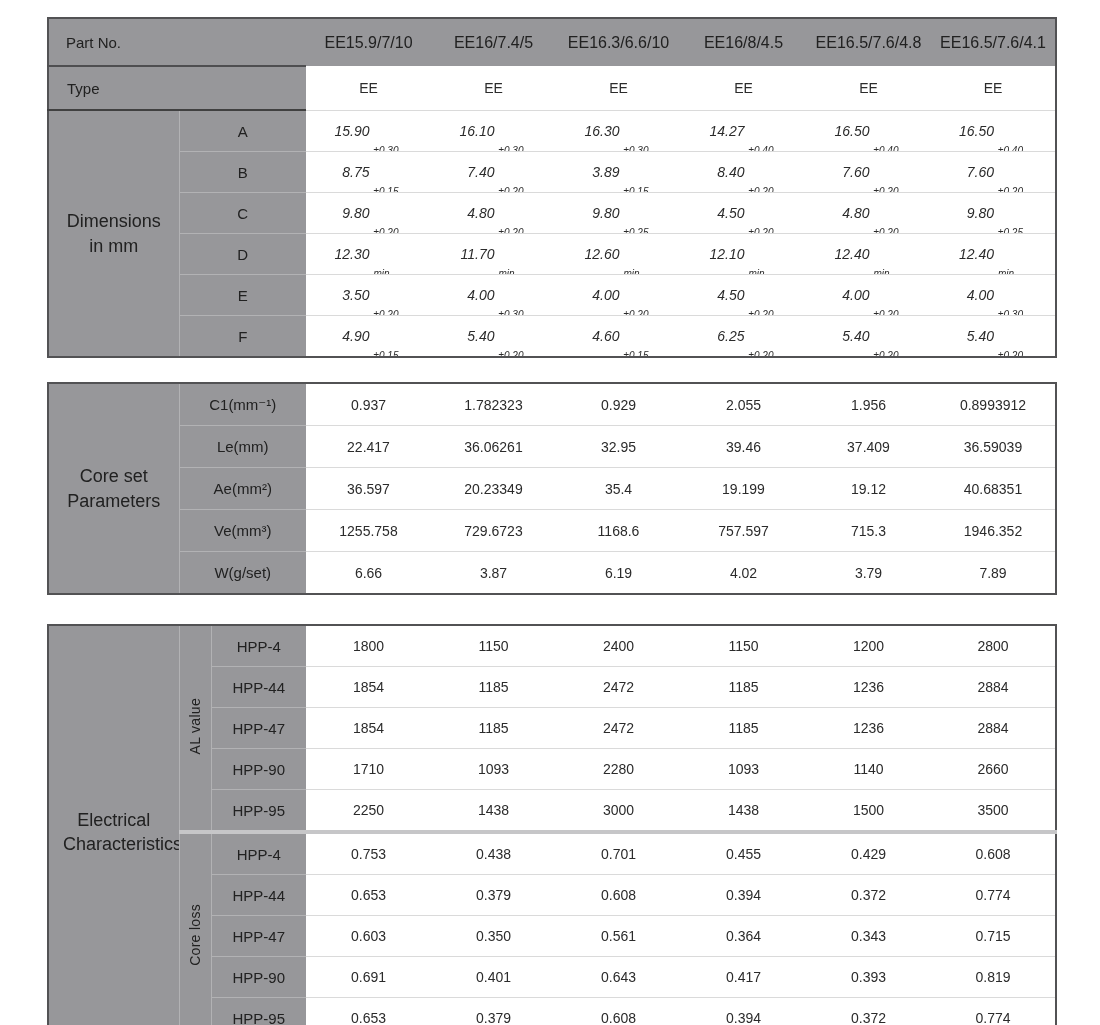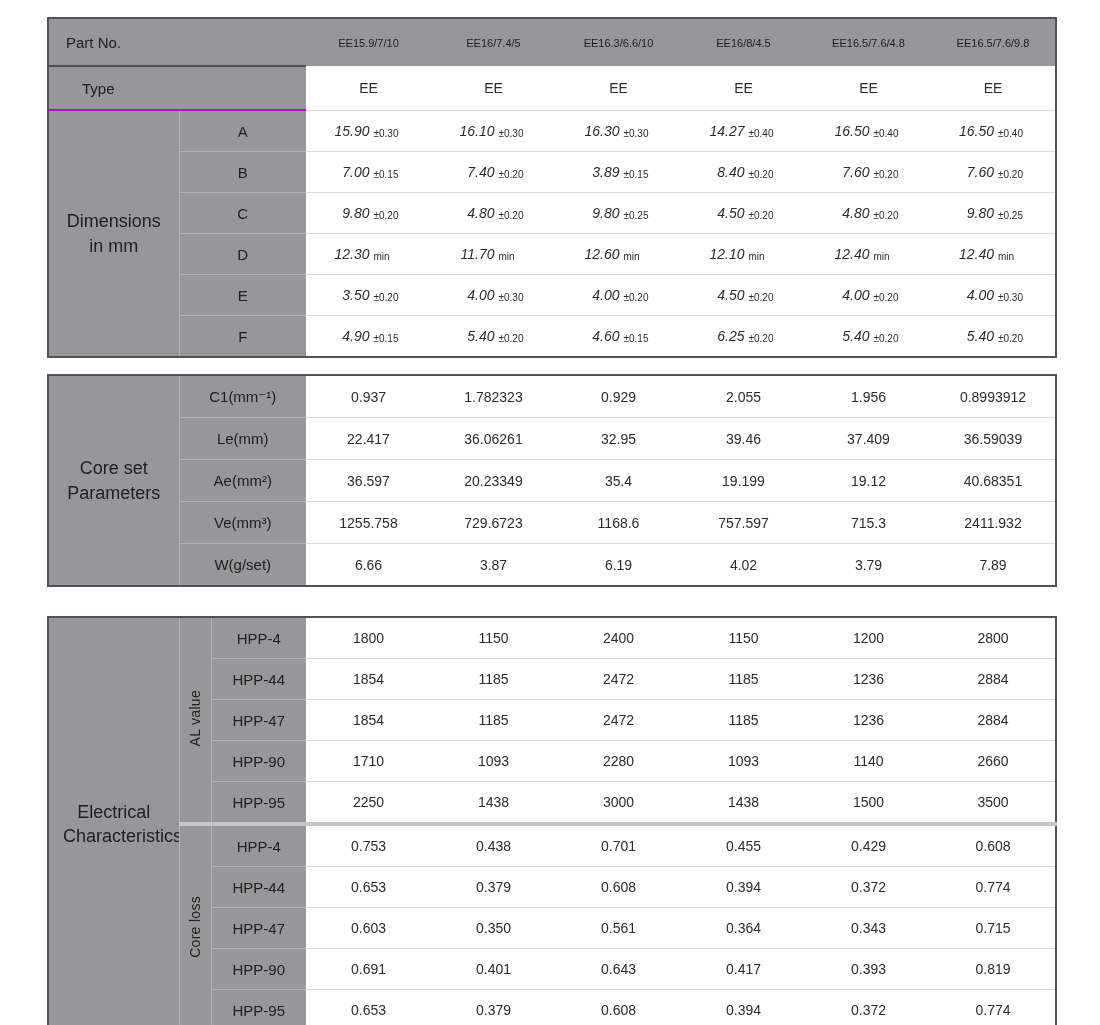--- a/index.html
+++ b/index.html
@@ -13,7 +13,7 @@
     border-collapse:collapse;table-layout:fixed;width:1008px;
     background:#ffffff;border:2px solid #525254;
   }
-  .t1{margin-bottom:16px;border-radius:31px;}
+  .t1{margin-bottom:24px;border-radius:31px;}
   .t2{margin-bottom:29px;}
   td{
     padding:0;height:40px;text-align:center;vertical-align:middle;

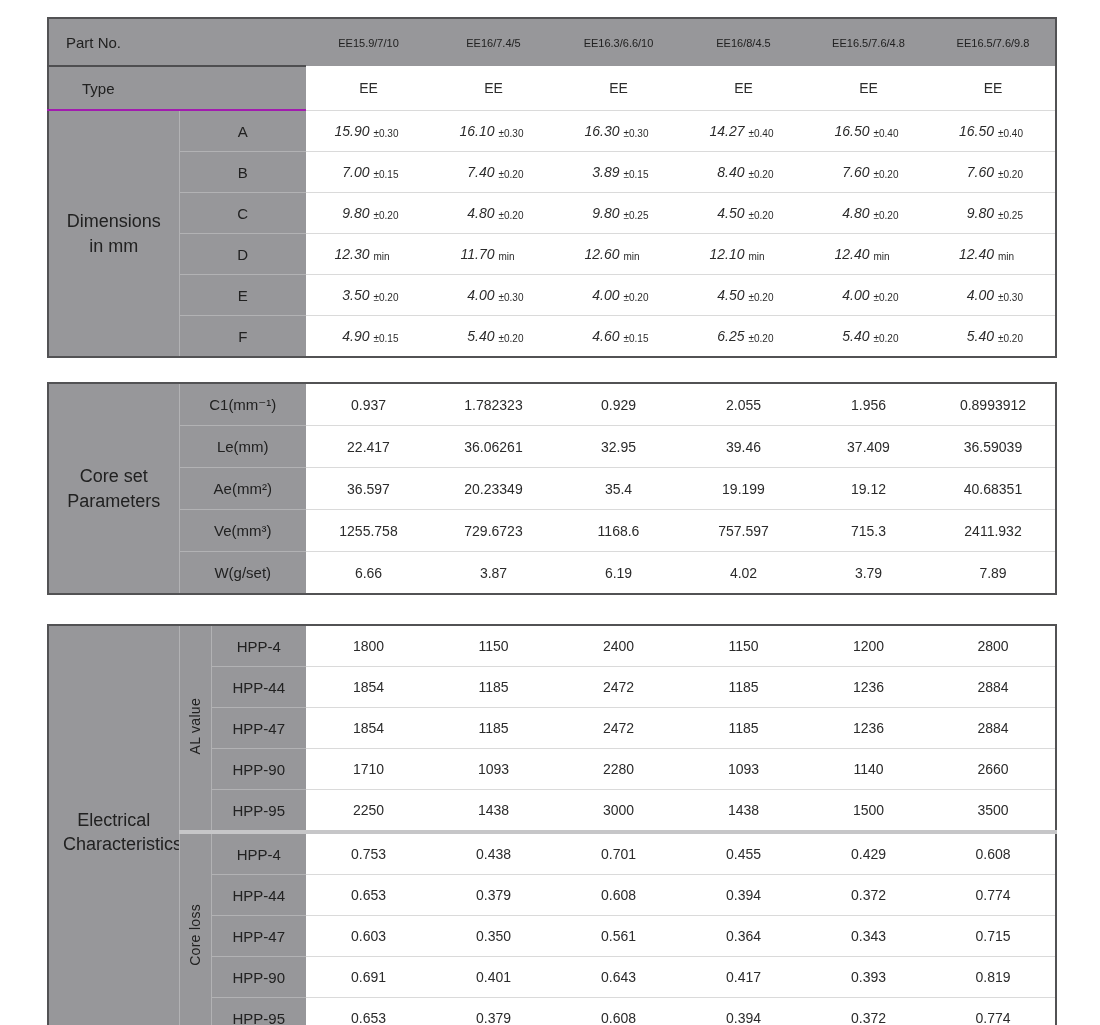--- a/index.html
+++ b/index.html
@@ -28,7 +28,7 @@
     text-align:left;padding-left:17px;font-size:15px;
     border-bottom:2px solid #4e4e50;
   }
-  .ch{font-size:11px;}
+  .ch{font-size:16px;}
   .typelabel{
     text-align:left;padding-left:33px;font-size:15px;
     border-bottom:2px solid #a21caf;

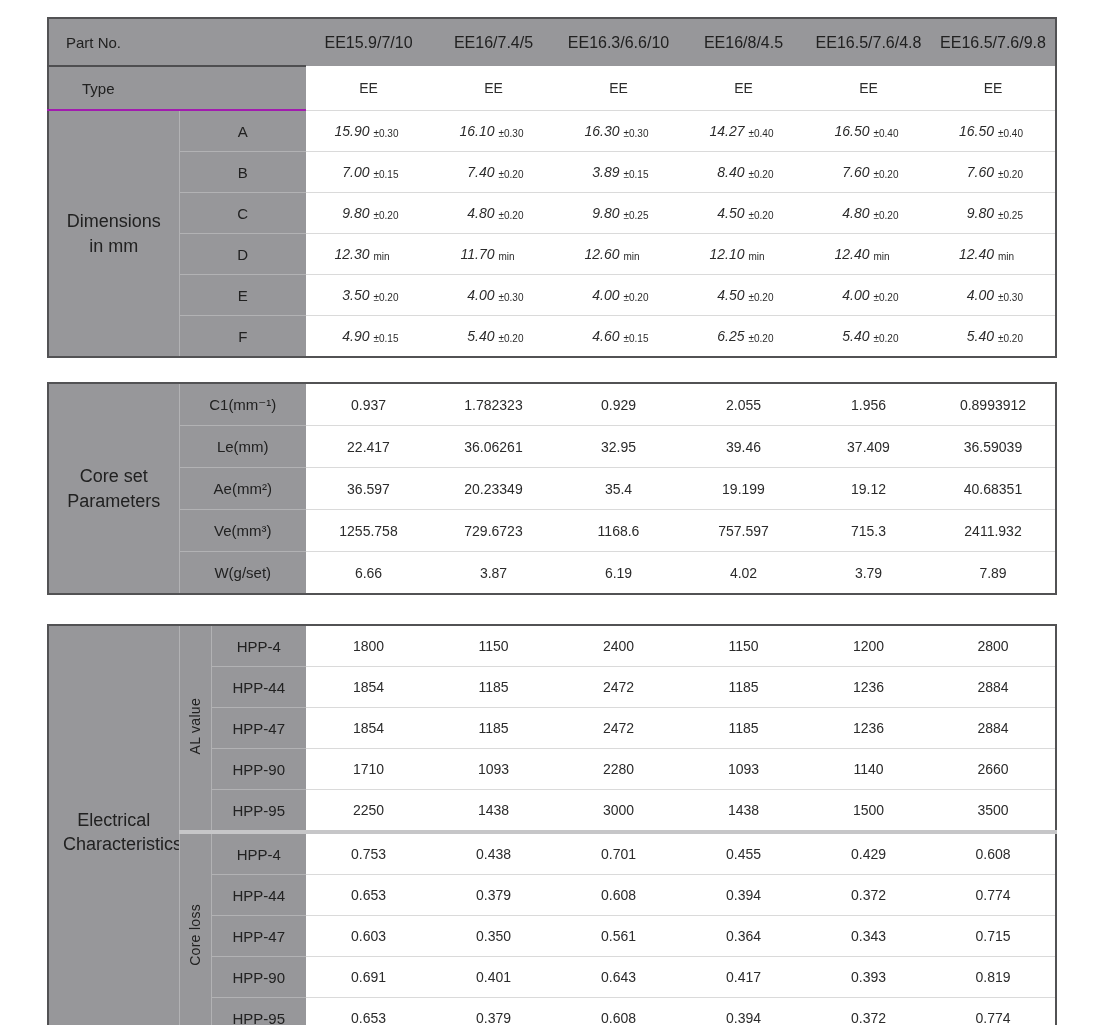--- a/index.html
+++ b/index.html
@@ -77,7 +77,7 @@
       <td class="g ch">EE16.3/6.6/10</td>
       <td class="g ch">EE16/8/4.5</td>
       <td class="g ch">EE16.5/7.6/4.8</td>
-      <td class="g ch">EE16.5/7.6/9.8</td>
+      <td class="g ch">EE16.5/7.6/4.1</td>
     </tr>
     <tr class="type-row">
       <td colspan="2" class="g typelabel">Type</td>

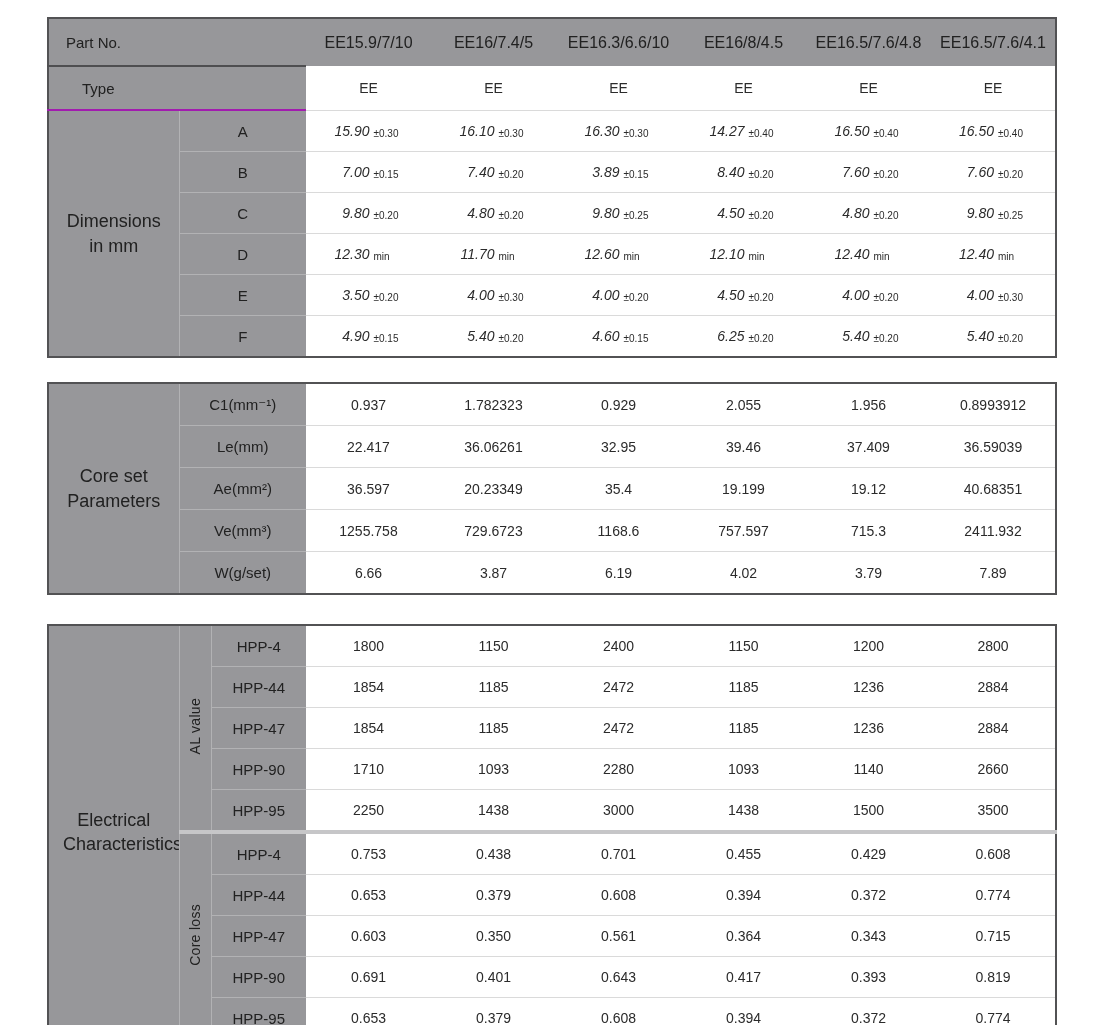--- a/index.html
+++ b/index.html
@@ -30,8 +30,8 @@
   }
   .ch{font-size:16px;}
   .typelabel{
-    text-align:left;padding-left:33px;font-size:15px;
-    border-bottom:2px solid #a21caf;
+    text-align:left;padding-left:18px;font-size:15px;
+    border-bottom:2px solid #404040;
   }
   .grouplabel{
     font-size:18px;line-height:1.35;white-space:normal;

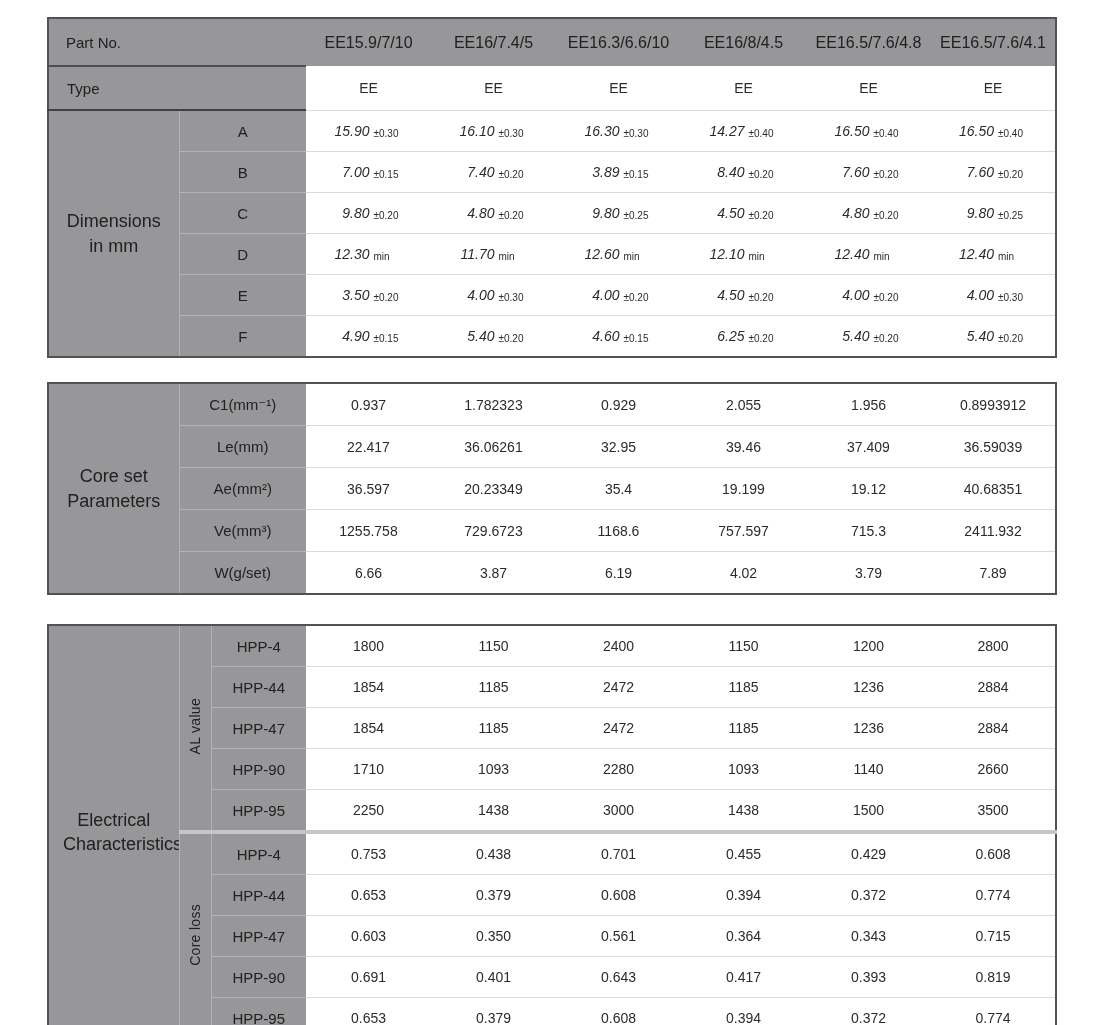--- a/index.html
+++ b/index.html
@@ -49,7 +49,7 @@
   .dv{display:inline-block;width:46px;text-align:right;font-size:14px;font-style:italic;}
   .dt{
     display:inline-block;width:40px;text-align:left;font-size:10px;
-    padding-left:4px;position:relative;top:1px;color:#2b2b2b;
+    padding-left:4px;position:relative;top:18px;color:#2b2b2b;font-style:italic;
   }
   .sep{border-top:4px solid #c6c6c8;}
 </style>

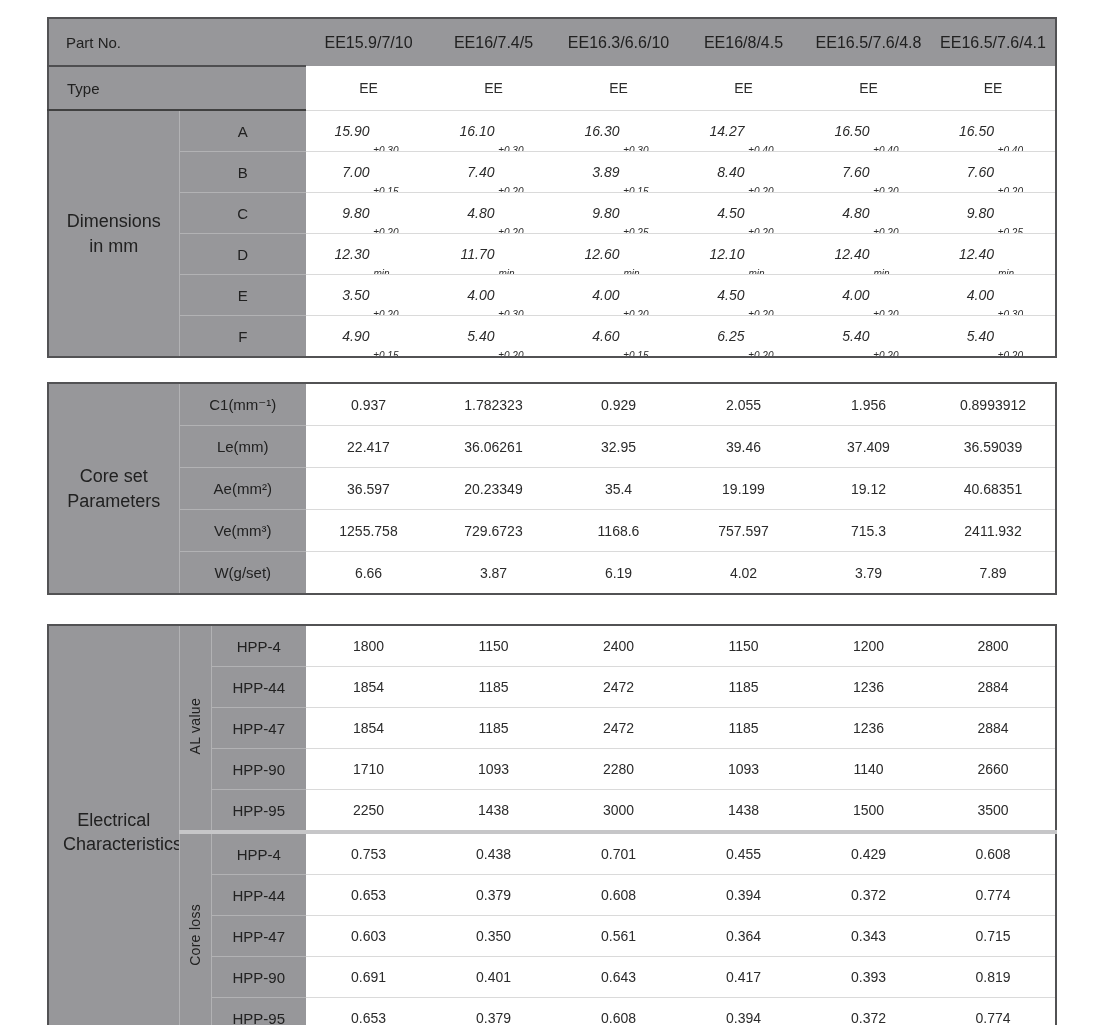--- a/index.html
+++ b/index.html
@@ -100,7 +100,7 @@
     </tr>
     <tr>
       <td class="g rl">B</td>
-      <td class="w"><span class="dv">7.00</span><span class="dt">±0.15</span></td>
+      <td class="w"><span class="dv">8.75</span><span class="dt">±0.15</span></td>
       <td class="w"><span class="dv">7.40</span><span class="dt">±0.20</span></td>
       <td class="w"><span class="dv">3.89</span><span class="dt">±0.15</span></td>
       <td class="w"><span class="dv">8.40</span><span class="dt">±0.20</span></td>

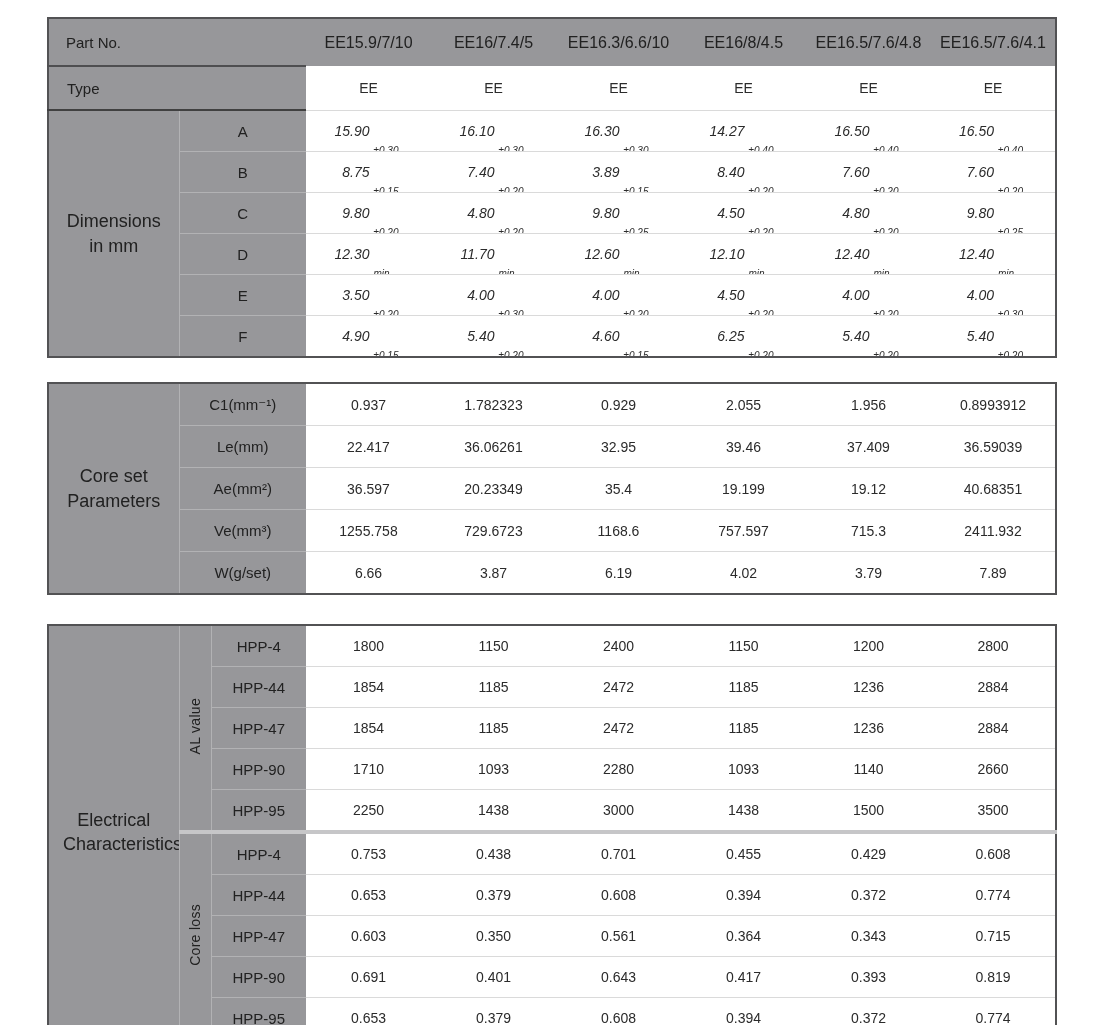--- a/index.html
+++ b/index.html
@@ -193,7 +193,7 @@
       <td class="w">1168.6</td>
       <td class="w">757.597</td>
       <td class="w">715.3</td>
-      <td class="w">2411.932</td>
+      <td class="w">1946.352</td>
     </tr>
     <tr>
       <td class="g rl">W(g/set)</td>

